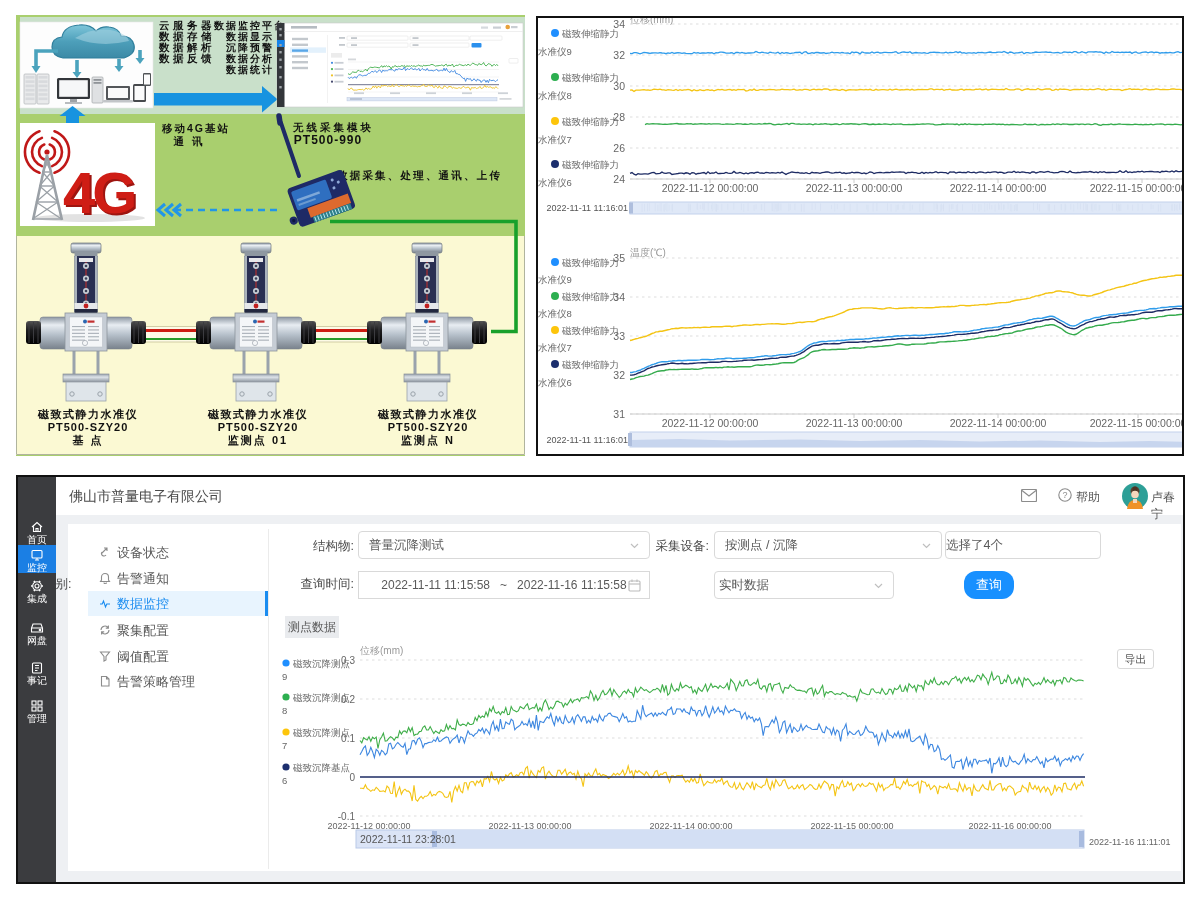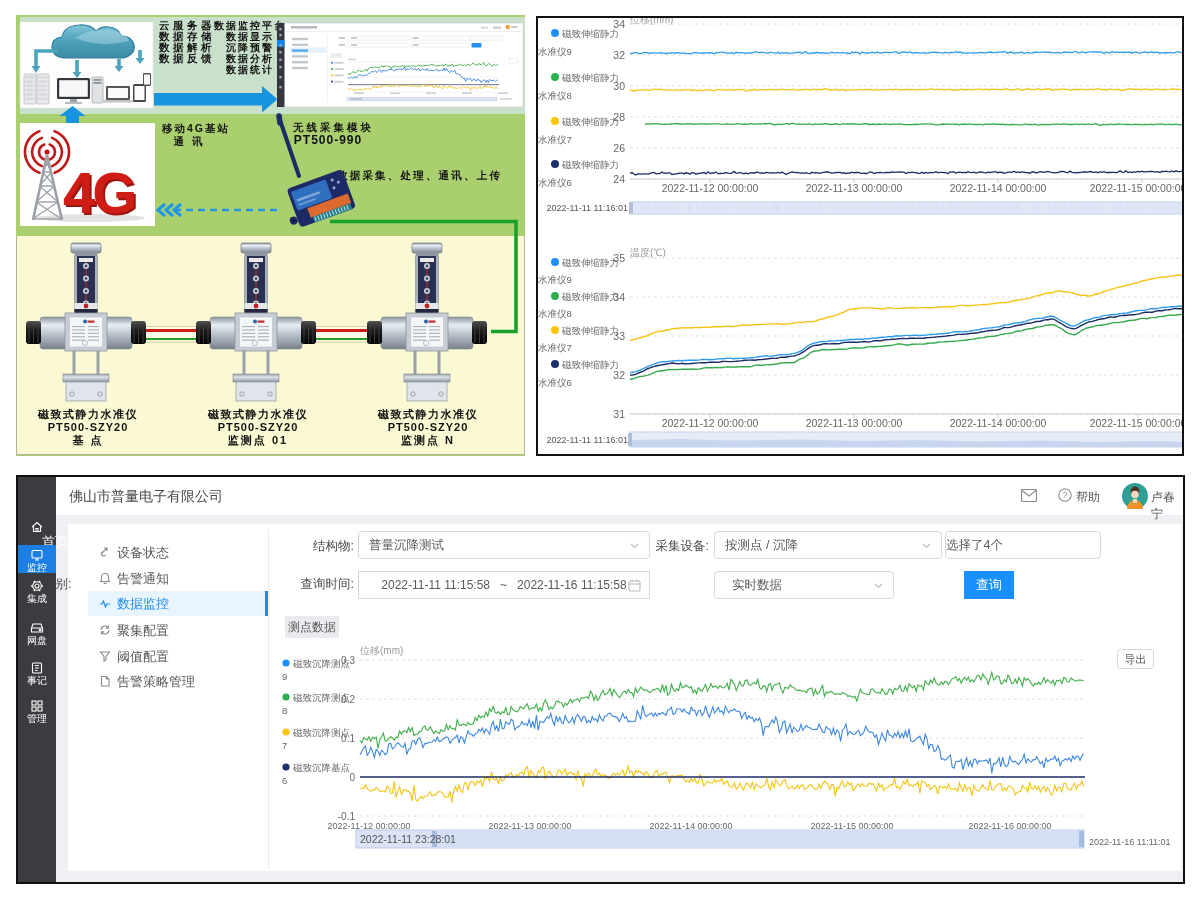--- a/index.html
+++ b/index.html
@@ -783,7 +783,7 @@
         <path d="M2 7 L7 2.5 L12 7 M3.5 6.5 V11.5 H10.5 V6.5 M6 11.5 V8.5 h2 v3" fill="none"></path>
       </g>
     </svg>
-    <div class="abs" style="left:0;top:56px;width:50px;text-align:right;font-size:13px;color:#fff">首页</div>
+    <div class="abs" style="left:0;top:56px;width:38px;text-align:center;font-size:10px;color:#fff">首页</div>
     <div class="abs" style="left:0;top:68px;width:38px;height:28px;background:#1b7fe4"></div>
     <svg class="abs" style="left:12px;top:71px" width="14" height="14" viewBox="0 0 14 14">
       <g stroke="#fff" stroke-width="1.1" fill="#fff">

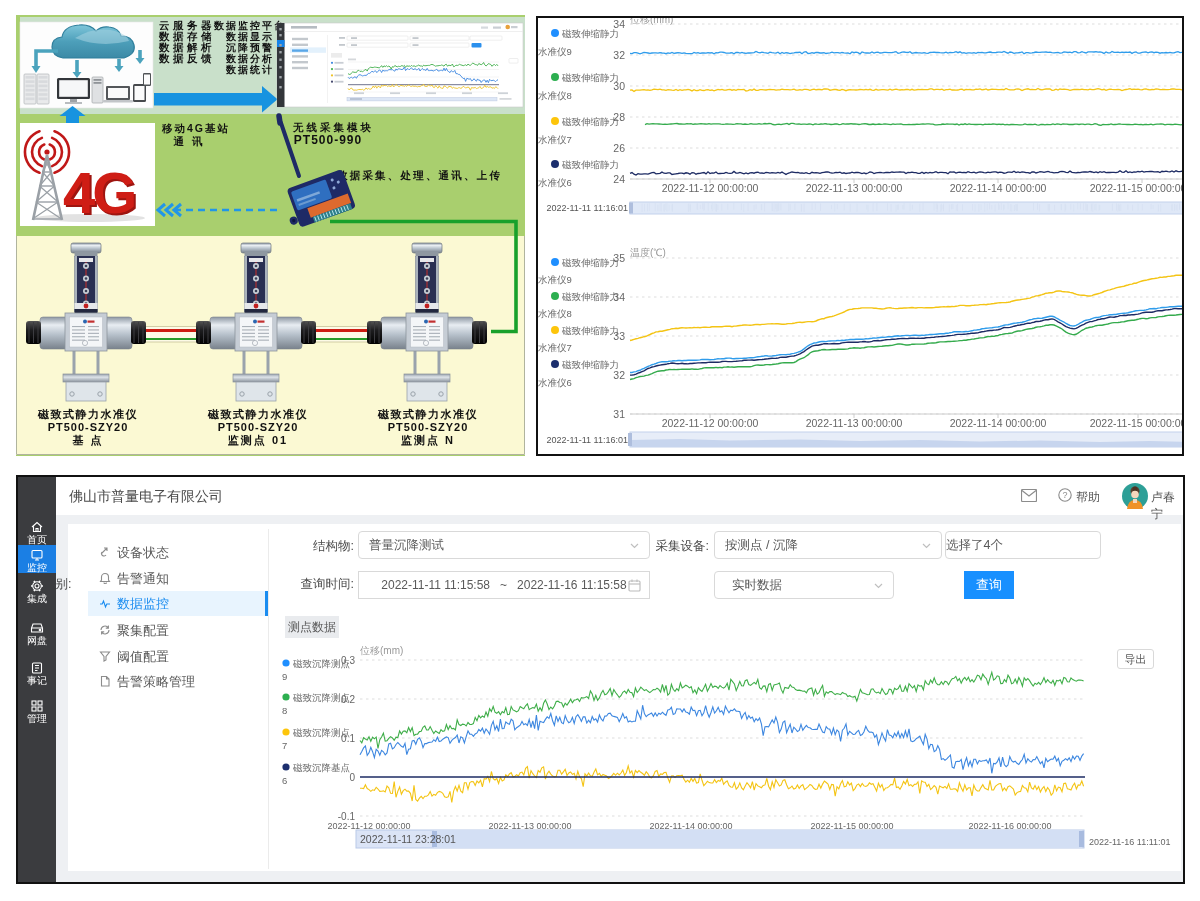--- a/index.html
+++ b/index.html
@@ -730,7 +730,7 @@
         <line x1="9" y1="0.5" x2="9" y2="3" stroke="#bbb" stroke-width="1.1"></line>
       </svg></div>
     <div class="abs" style="left:0;top:99px;width:691px;text-align:left;font-size:12.5px;color:#4a4a4a">数据类别:</div>
-    <div class="abs" style="left:696px;top:94px;width:180px;height:28px;border:1px solid #d9d9d9;border-radius:4px;background:#fff;font-size:12.5px;color:#595959;line-height:26px;padding:0 0 0 17px">实时数据<svg style="position:absolute;right:10px;top:11px" width="9" height="6" viewBox="0 0 9 6">
+    <div class="abs" style="left:696px;top:94px;width:180px;height:28px;border:1px solid #d9d9d9;border-radius:4px;background:#fff;font-size:12.5px;color:#595959;line-height:26px;padding:0 0 0 4px">实时数据<svg style="position:absolute;right:10px;top:11px" width="9" height="6" viewBox="0 0 9 6">
         <path d="M1 1 L4.5 4.5 L8 1" fill="none" stroke="#bfbfbf" stroke-width="1.2"></path>
       </svg></div>
     <div class="abs" style="left:946px;top:94px;width:50px;height:28px;background:#1890ff;border-radius:0;color:#fff;font-size:13px;text-align:center;line-height:28px">查询</div>

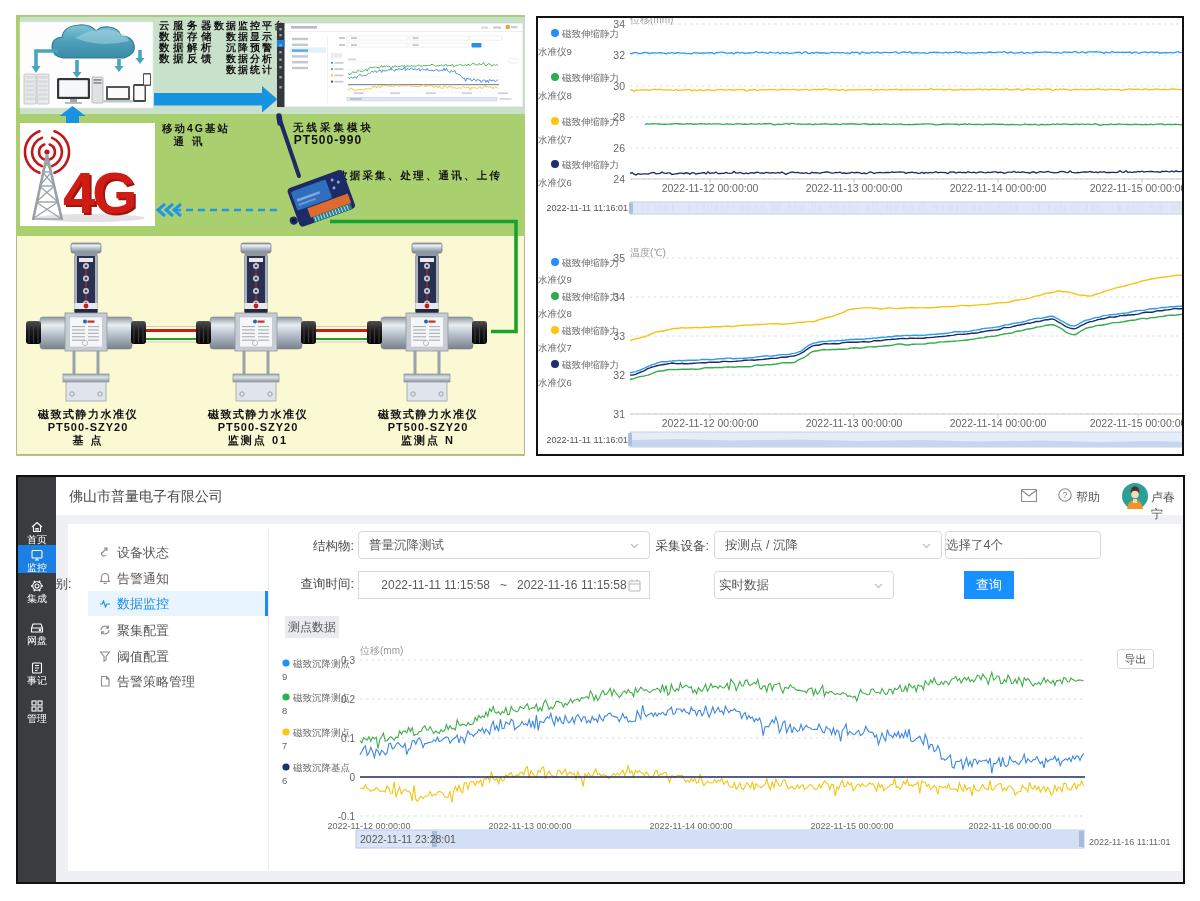--- a/index.html
+++ b/index.html
@@ -733,7 +733,7 @@
     <div class="abs" style="left:696px;top:94px;width:180px;height:28px;border:1px solid #d9d9d9;border-radius:4px;background:#fff;font-size:12.5px;color:#595959;line-height:26px;padding:0 0 0 4px">实时数据<svg style="position:absolute;right:10px;top:11px" width="9" height="6" viewBox="0 0 9 6">
         <path d="M1 1 L4.5 4.5 L8 1" fill="none" stroke="#bfbfbf" stroke-width="1.2"></path>
       </svg></div>
-    <div class="abs" style="left:946px;top:94px;width:50px;height:28px;background:#1890ff;border-radius:0;color:#fff;font-size:13px;text-align:center;line-height:28px">查询</div>
+    <div class="abs" style="left:946px;top:94px;width:50px;height:28px;background:#1890ff;border-radius:12px;color:#fff;font-size:13px;text-align:center;line-height:28px">查询</div>
     <div class="abs" style="left:267px;top:139px;width:54px;height:22px;background:#e9ebee;font-size:12px;color:#595959;text-align:center;line-height:22px">测点数据</div>
     <div class="abs" style="left:1099px;top:172px;width:37px;height:20px;border:1px solid #d9d9d9;border-radius:3px;background:#fff;font-size:11px;color:#595959;text-align:center;line-height:18px">导出</div>
     <svg class="abs" style="left:262px;top:167px" width="902" height="215" viewBox="0 0 902 215">

